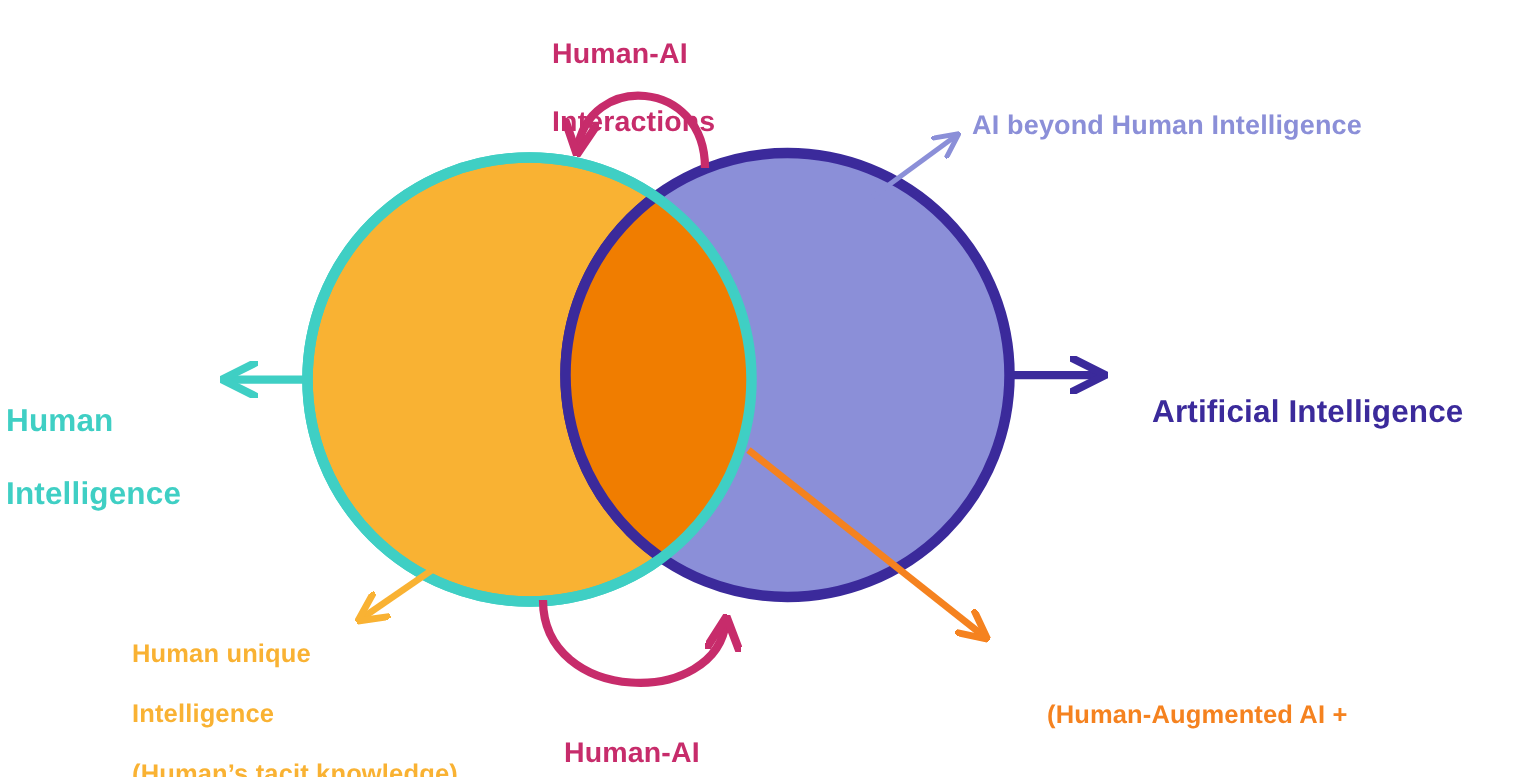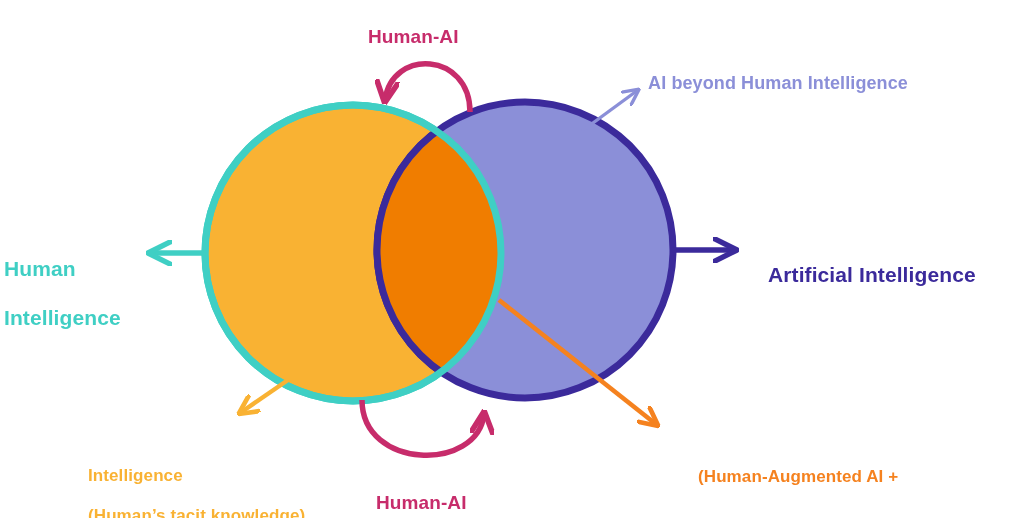--- a/index.html
+++ b/index.html
@@ -155,6 +155,7 @@
 
   <div class="label" id="label-human-ai-top" style="color: rgb(199, 44, 107);">
     <span>Human-AI</span><br>
+    <span>Interactions</span>
   </div>
 
   <div class="label" id="label-human-ai-bottom" style="color: rgb(199, 44, 107);">

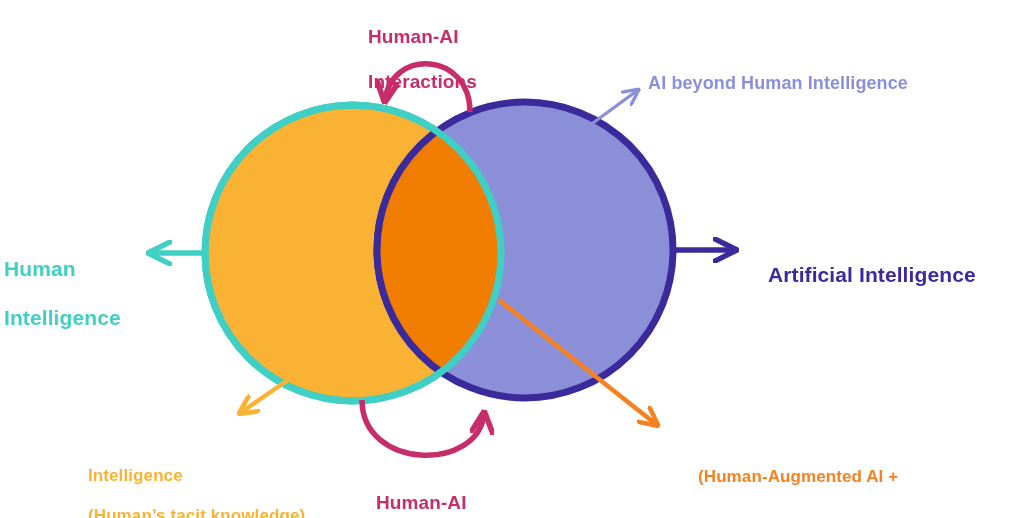--- a/index.html
+++ b/index.html
@@ -66,7 +66,7 @@
   }
   #label-human-intelligence {
     left: 4px;
-    top: 232px;
+    top: 244px;
     width: 150px;
     font-size: 21px;
     text-align: left;

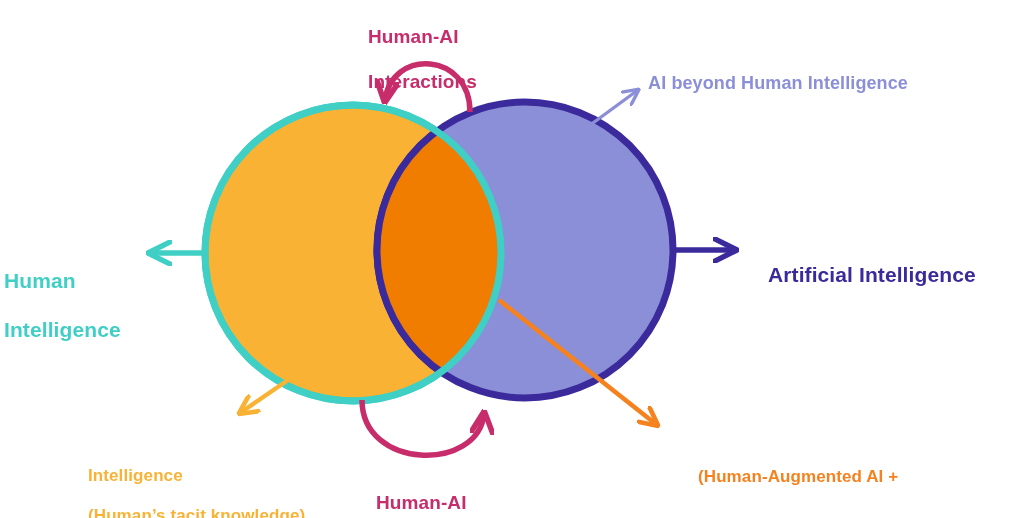--- a/index.html
+++ b/index.html
@@ -177,7 +177,7 @@
   </div>
 
   <div class="label" id="label-human-unique" style="color: rgb(249, 178, 51);">
-    <br>
+    <span>Human unique</span><br>
     <span>Intelligence</span><br>
     <span>(Human’s tacit knowledge)</span>
   </div>

